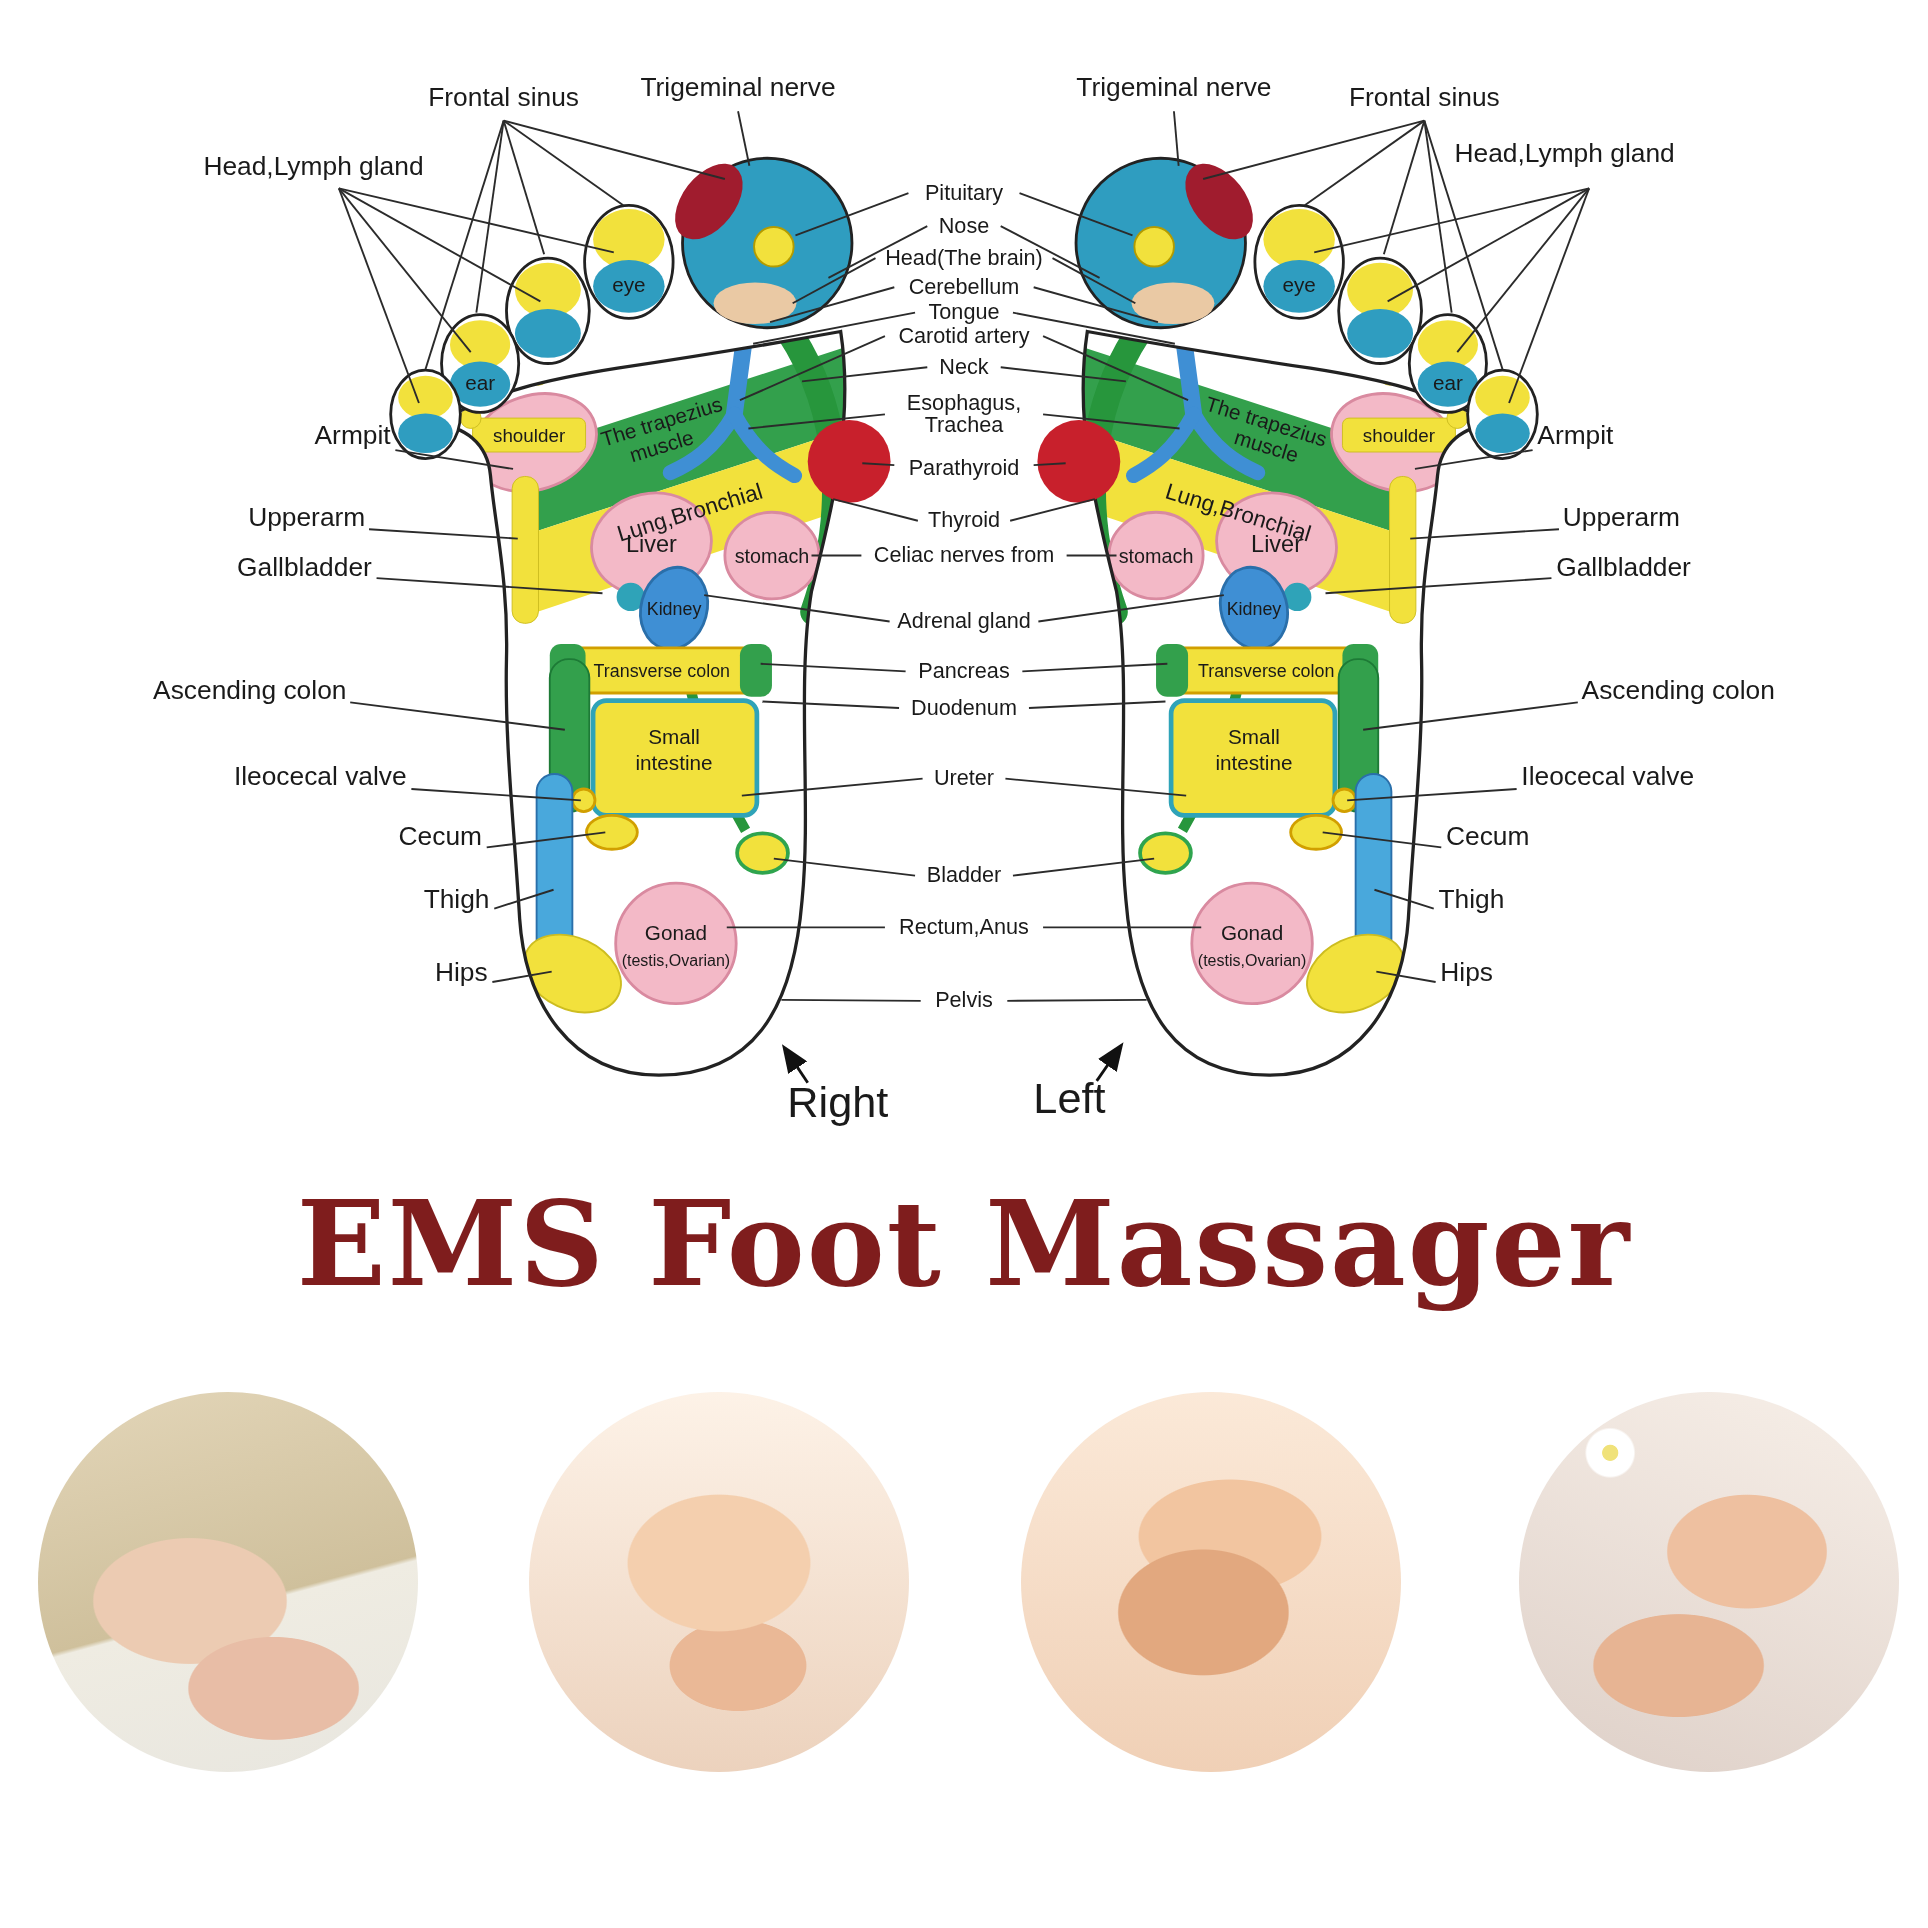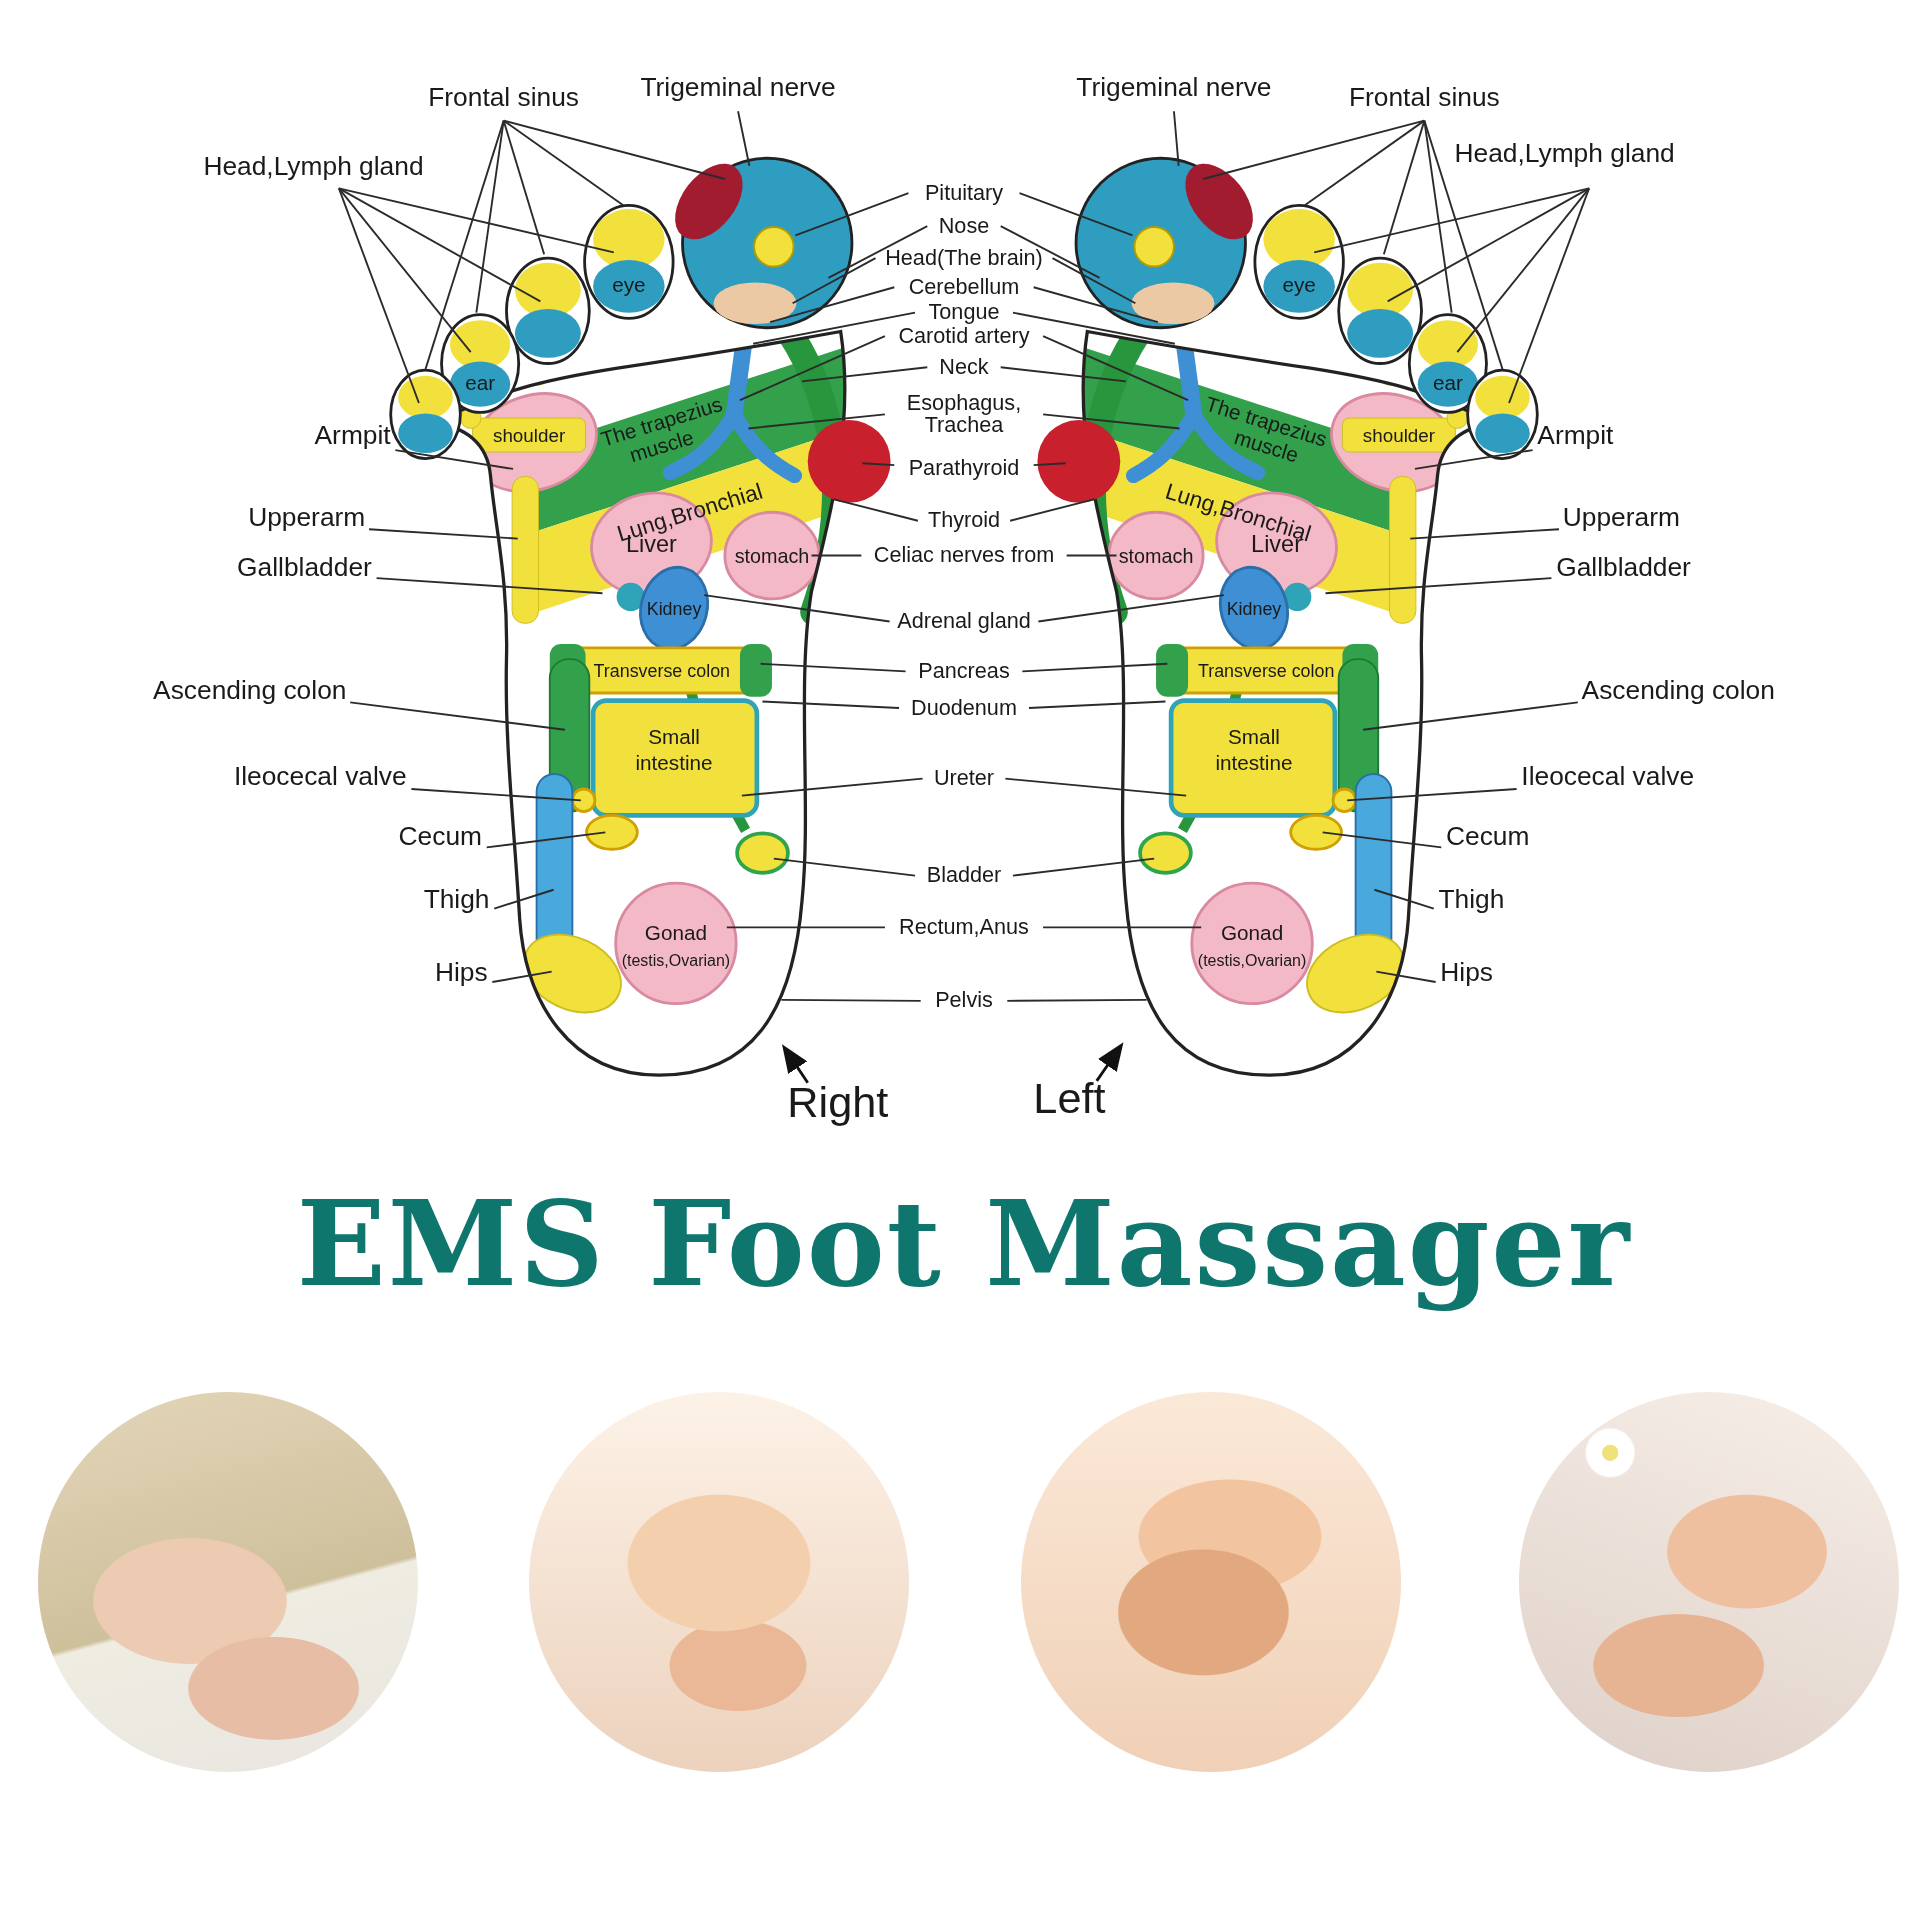--- a/index.html
+++ b/index.html
@@ -12,7 +12,7 @@
   .caption{font-size:46px;}
   .title{position:absolute;top:1175px;left:0;width:1928px;text-align:center;
          font-family:"DejaVu Serif","Liberation Serif",serif;font-weight:bold;
-         font-size:117px;color:#0f766e;letter-spacing:1.9px;}
+         font-size:117px;color:#7f1d1d;letter-spacing:1.9px;}
   .photo{position:absolute;top:1392px;width:380px;height:380px;border-radius:50%;overflow:hidden;}
   .photo1{left:38px;background:
     radial-gradient(ellipse 141px 85px at 62% 78%, #e8bda6 0 60%, transparent 61%),

